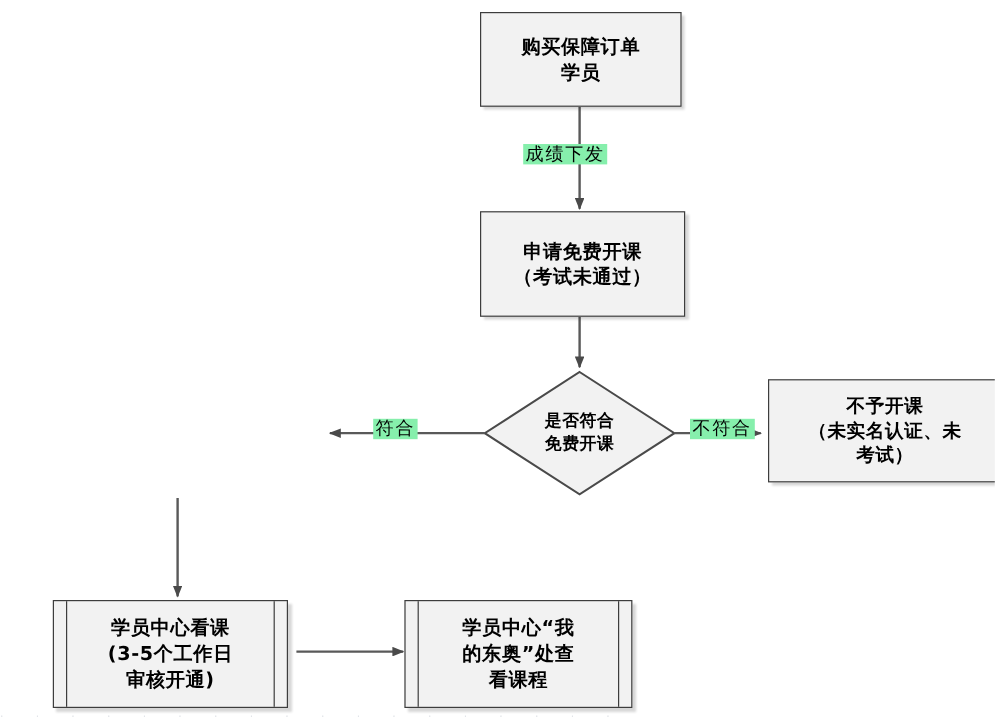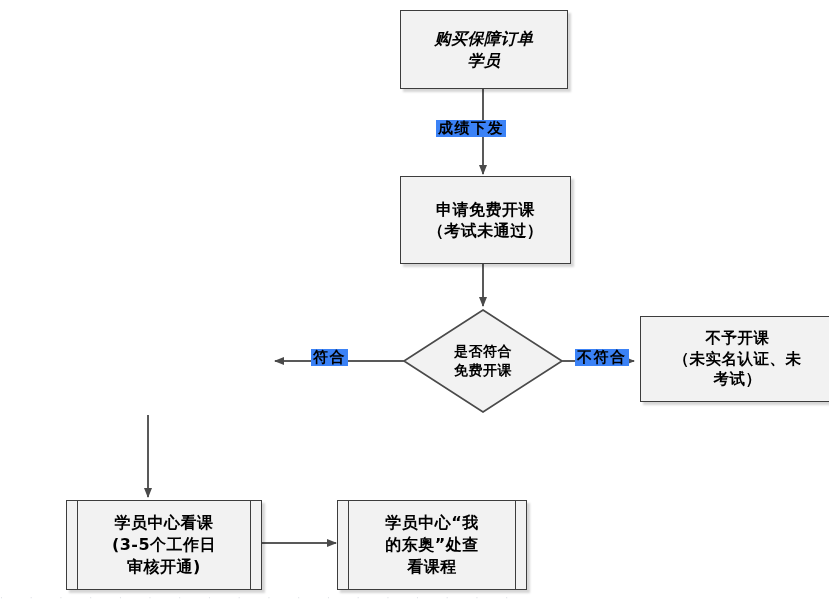--- a/index.html
+++ b/index.html
@@ -150,7 +150,7 @@
     <line x1="247" y1="543" x2="336" y2="543" stroke="#595959" stroke-width="2" marker-end="url(#arrow)"></line>
   </svg>
 
-  <div class="node rect" style="left:400px; top:10px; width:168px; height:79px;font-style:italic;">
+  <div class="node rect" style="left:400px; top:10px; width:168px; height:79px;">
     <span>购买保障订单
 学员</span>
   </div>

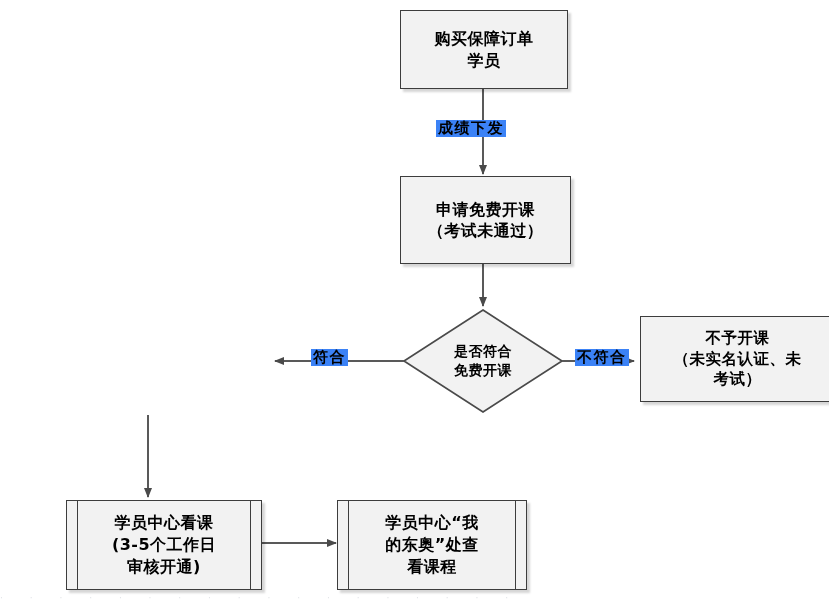--- a/index.html
+++ b/index.html
@@ -98,11 +98,11 @@
   }
   .edge-label {
     position: absolute;
-    background: #3b82f6;
+    background: #86efac;
     color: #000000;
     font-size: 15px;
     letter-spacing: 1.5px;
-    font-weight: 700;
+    font-weight: 400;
     line-height: 1;
     padding: 1px 2px;
     z-index: 4;

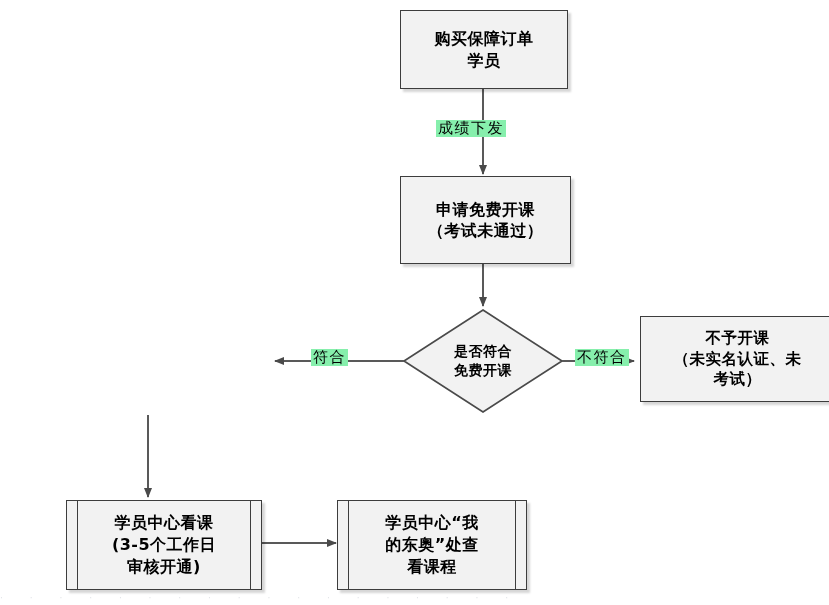--- a/index.html
+++ b/index.html
@@ -172,7 +172,7 @@
 考试）</span>
   </div>
 
-  <div class="predef" style="left:66px; top:500px; width:194px; height:88px;">
+  <div class="predef" style="left:44px; top:500px; width:194px; height:88px;">
     <span class="bar left"></span>
     <span class="bar right"></span>
     <span class="ptext">学员中心看课

